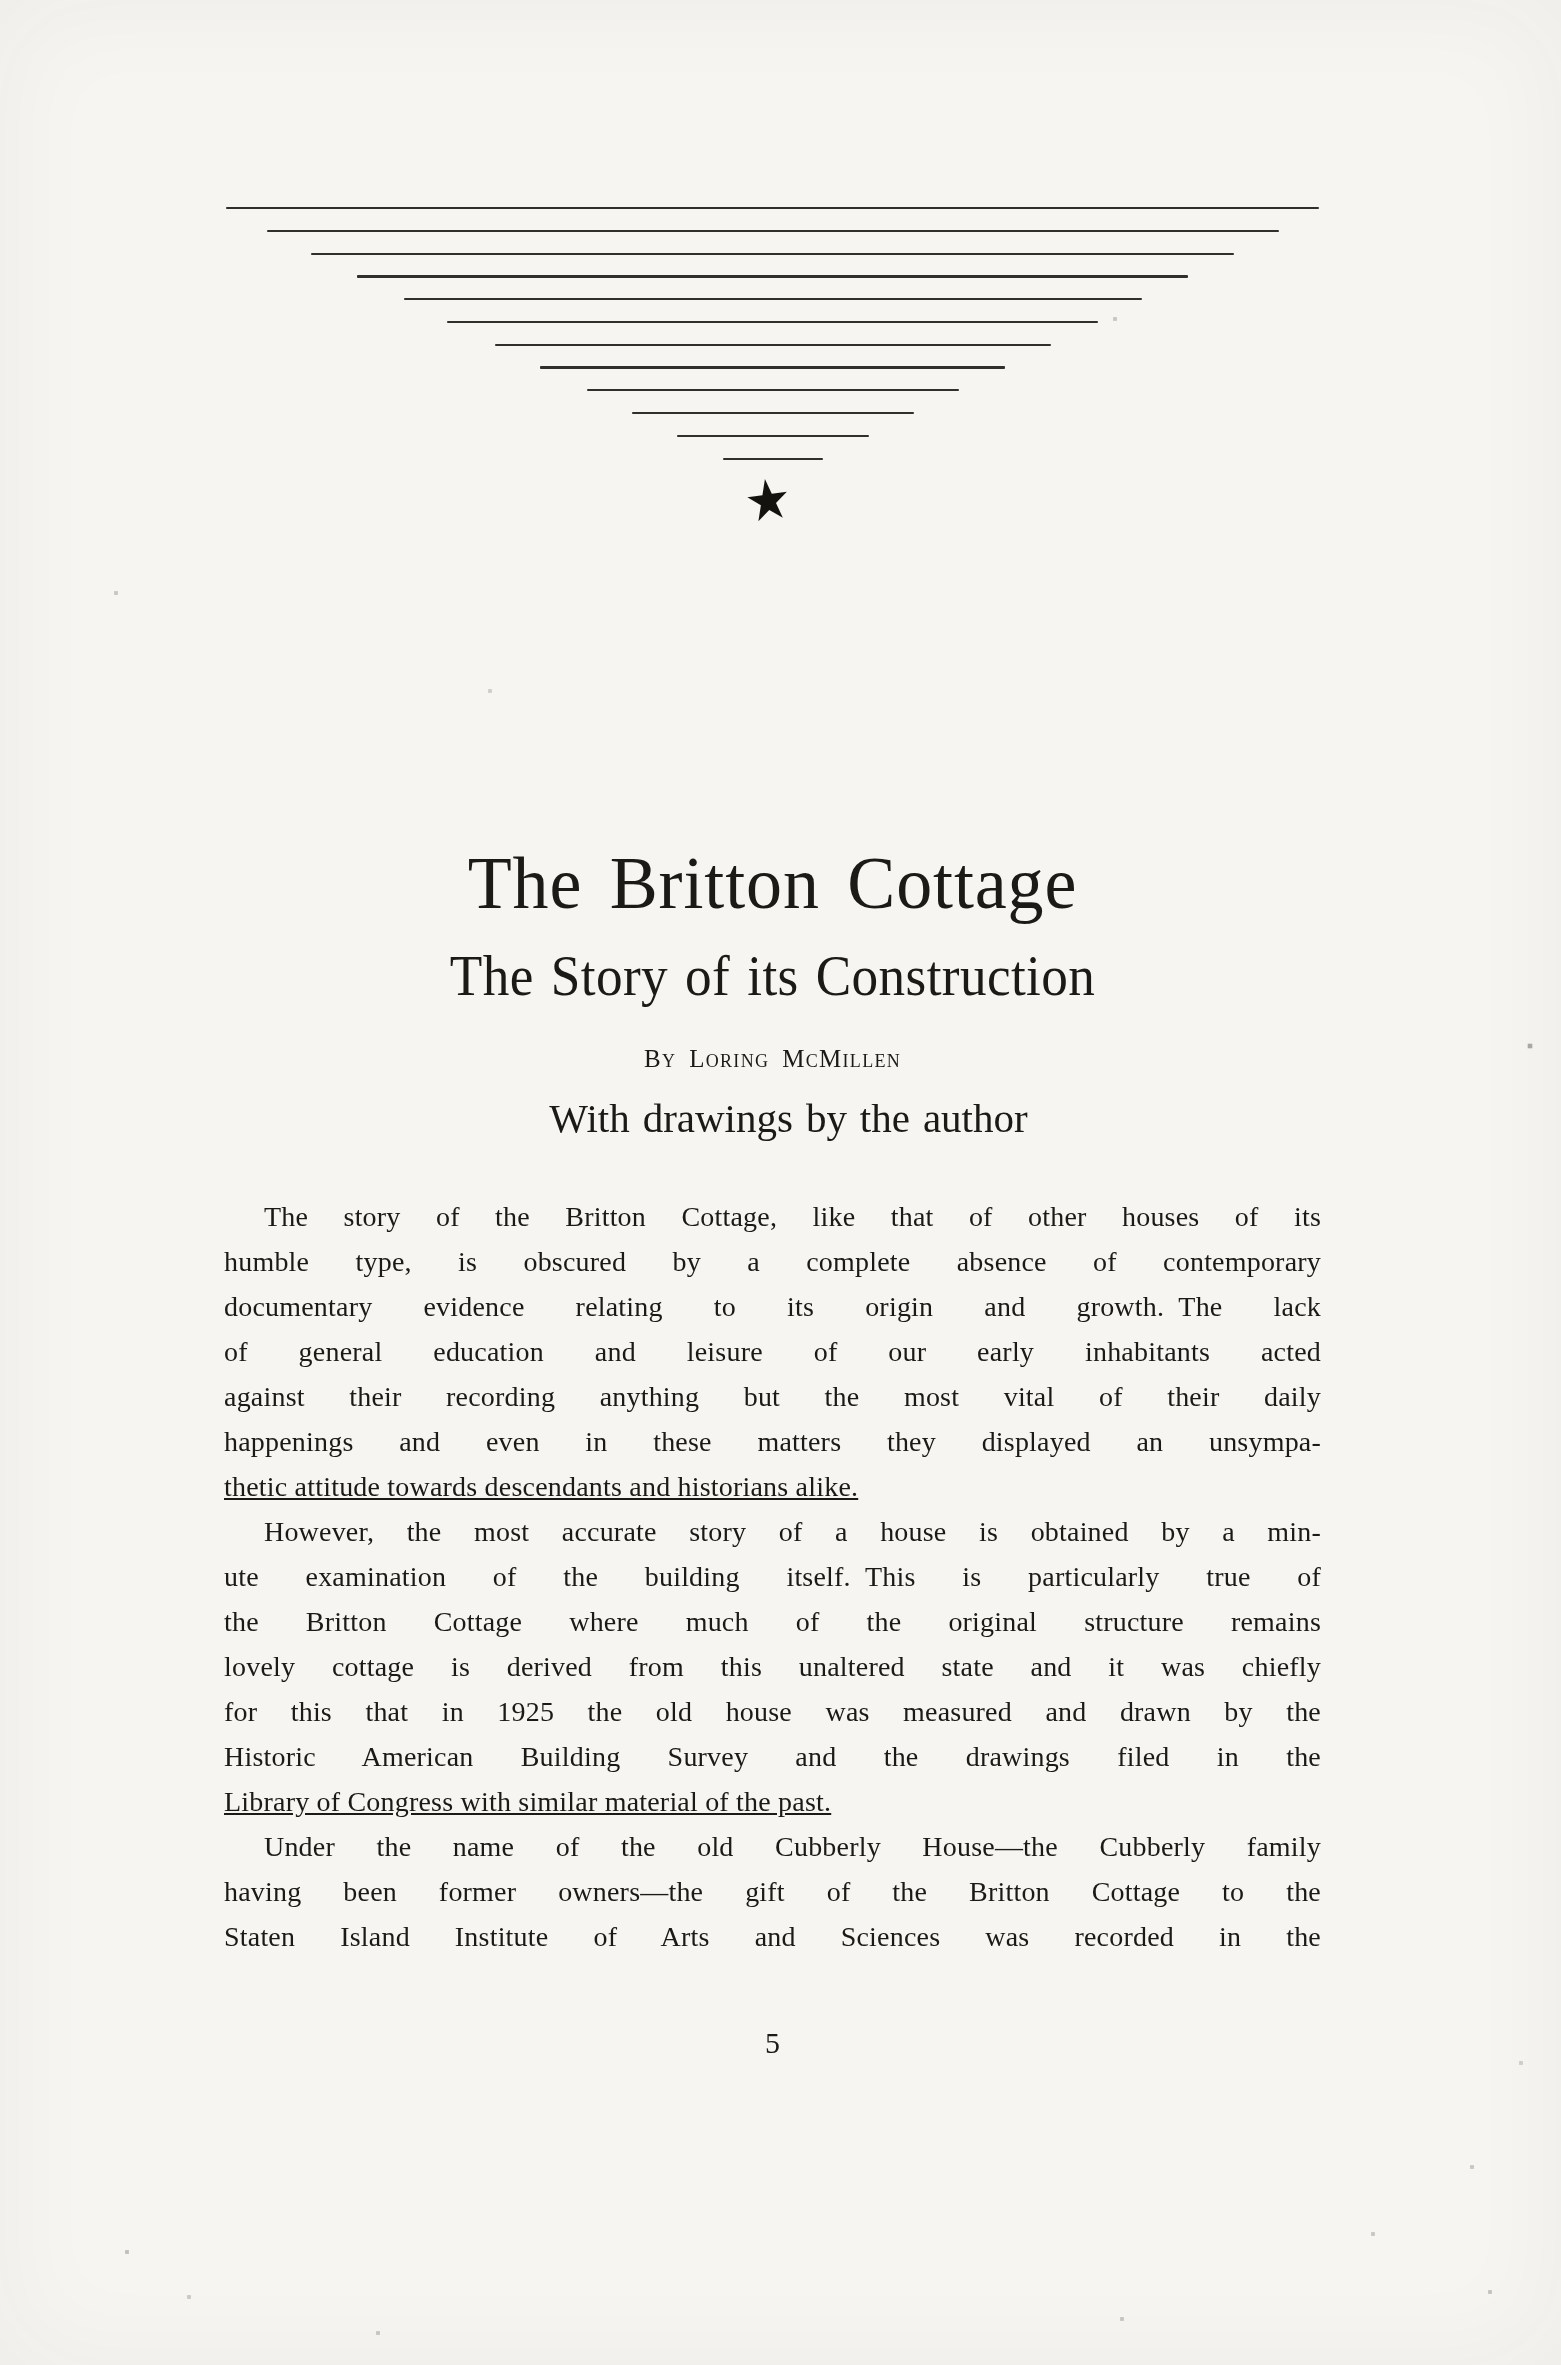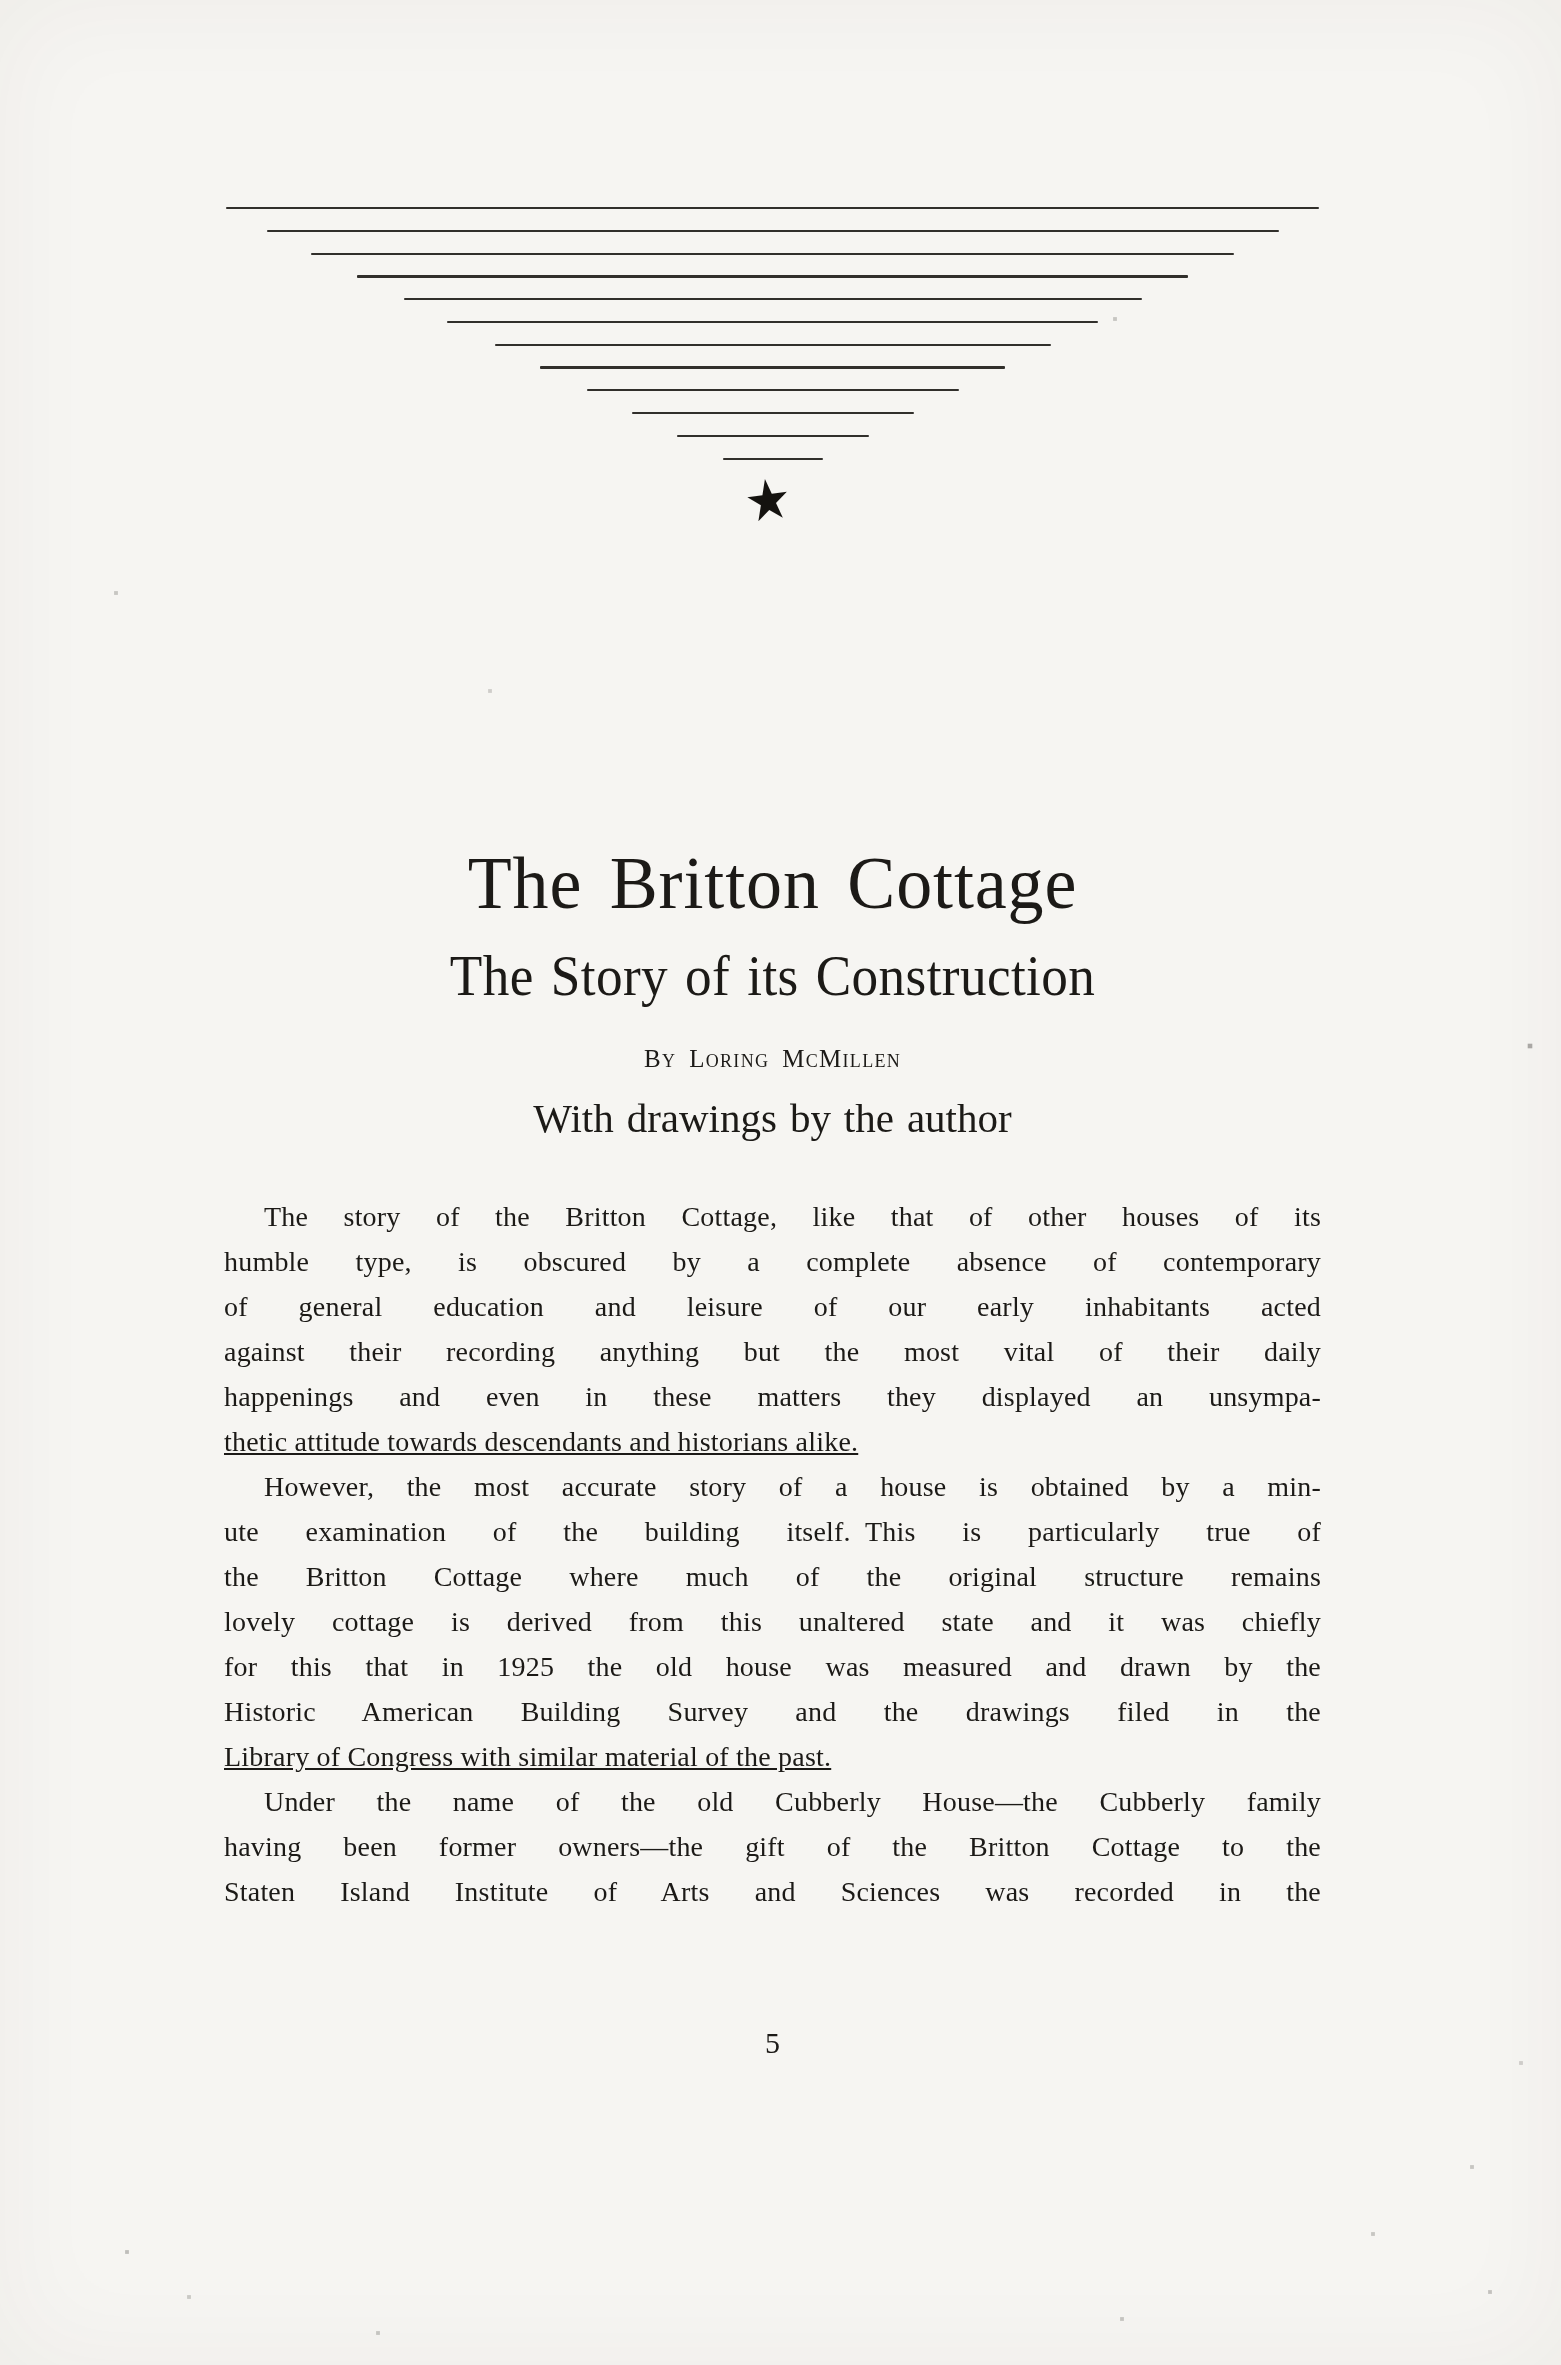--- a/index.html
+++ b/index.html
@@ -41,7 +41,7 @@
     font-variant:small-caps;letter-spacing:1.3px;word-spacing:5.4px;
   }
   .credit{
-    position:absolute;top:1098px;left:0;width:100%;
+    position:absolute;top:1098px;left:16px;width:100%;
     font-size:41px;line-height:1;text-align:center;word-spacing:2.7px;
   }
   

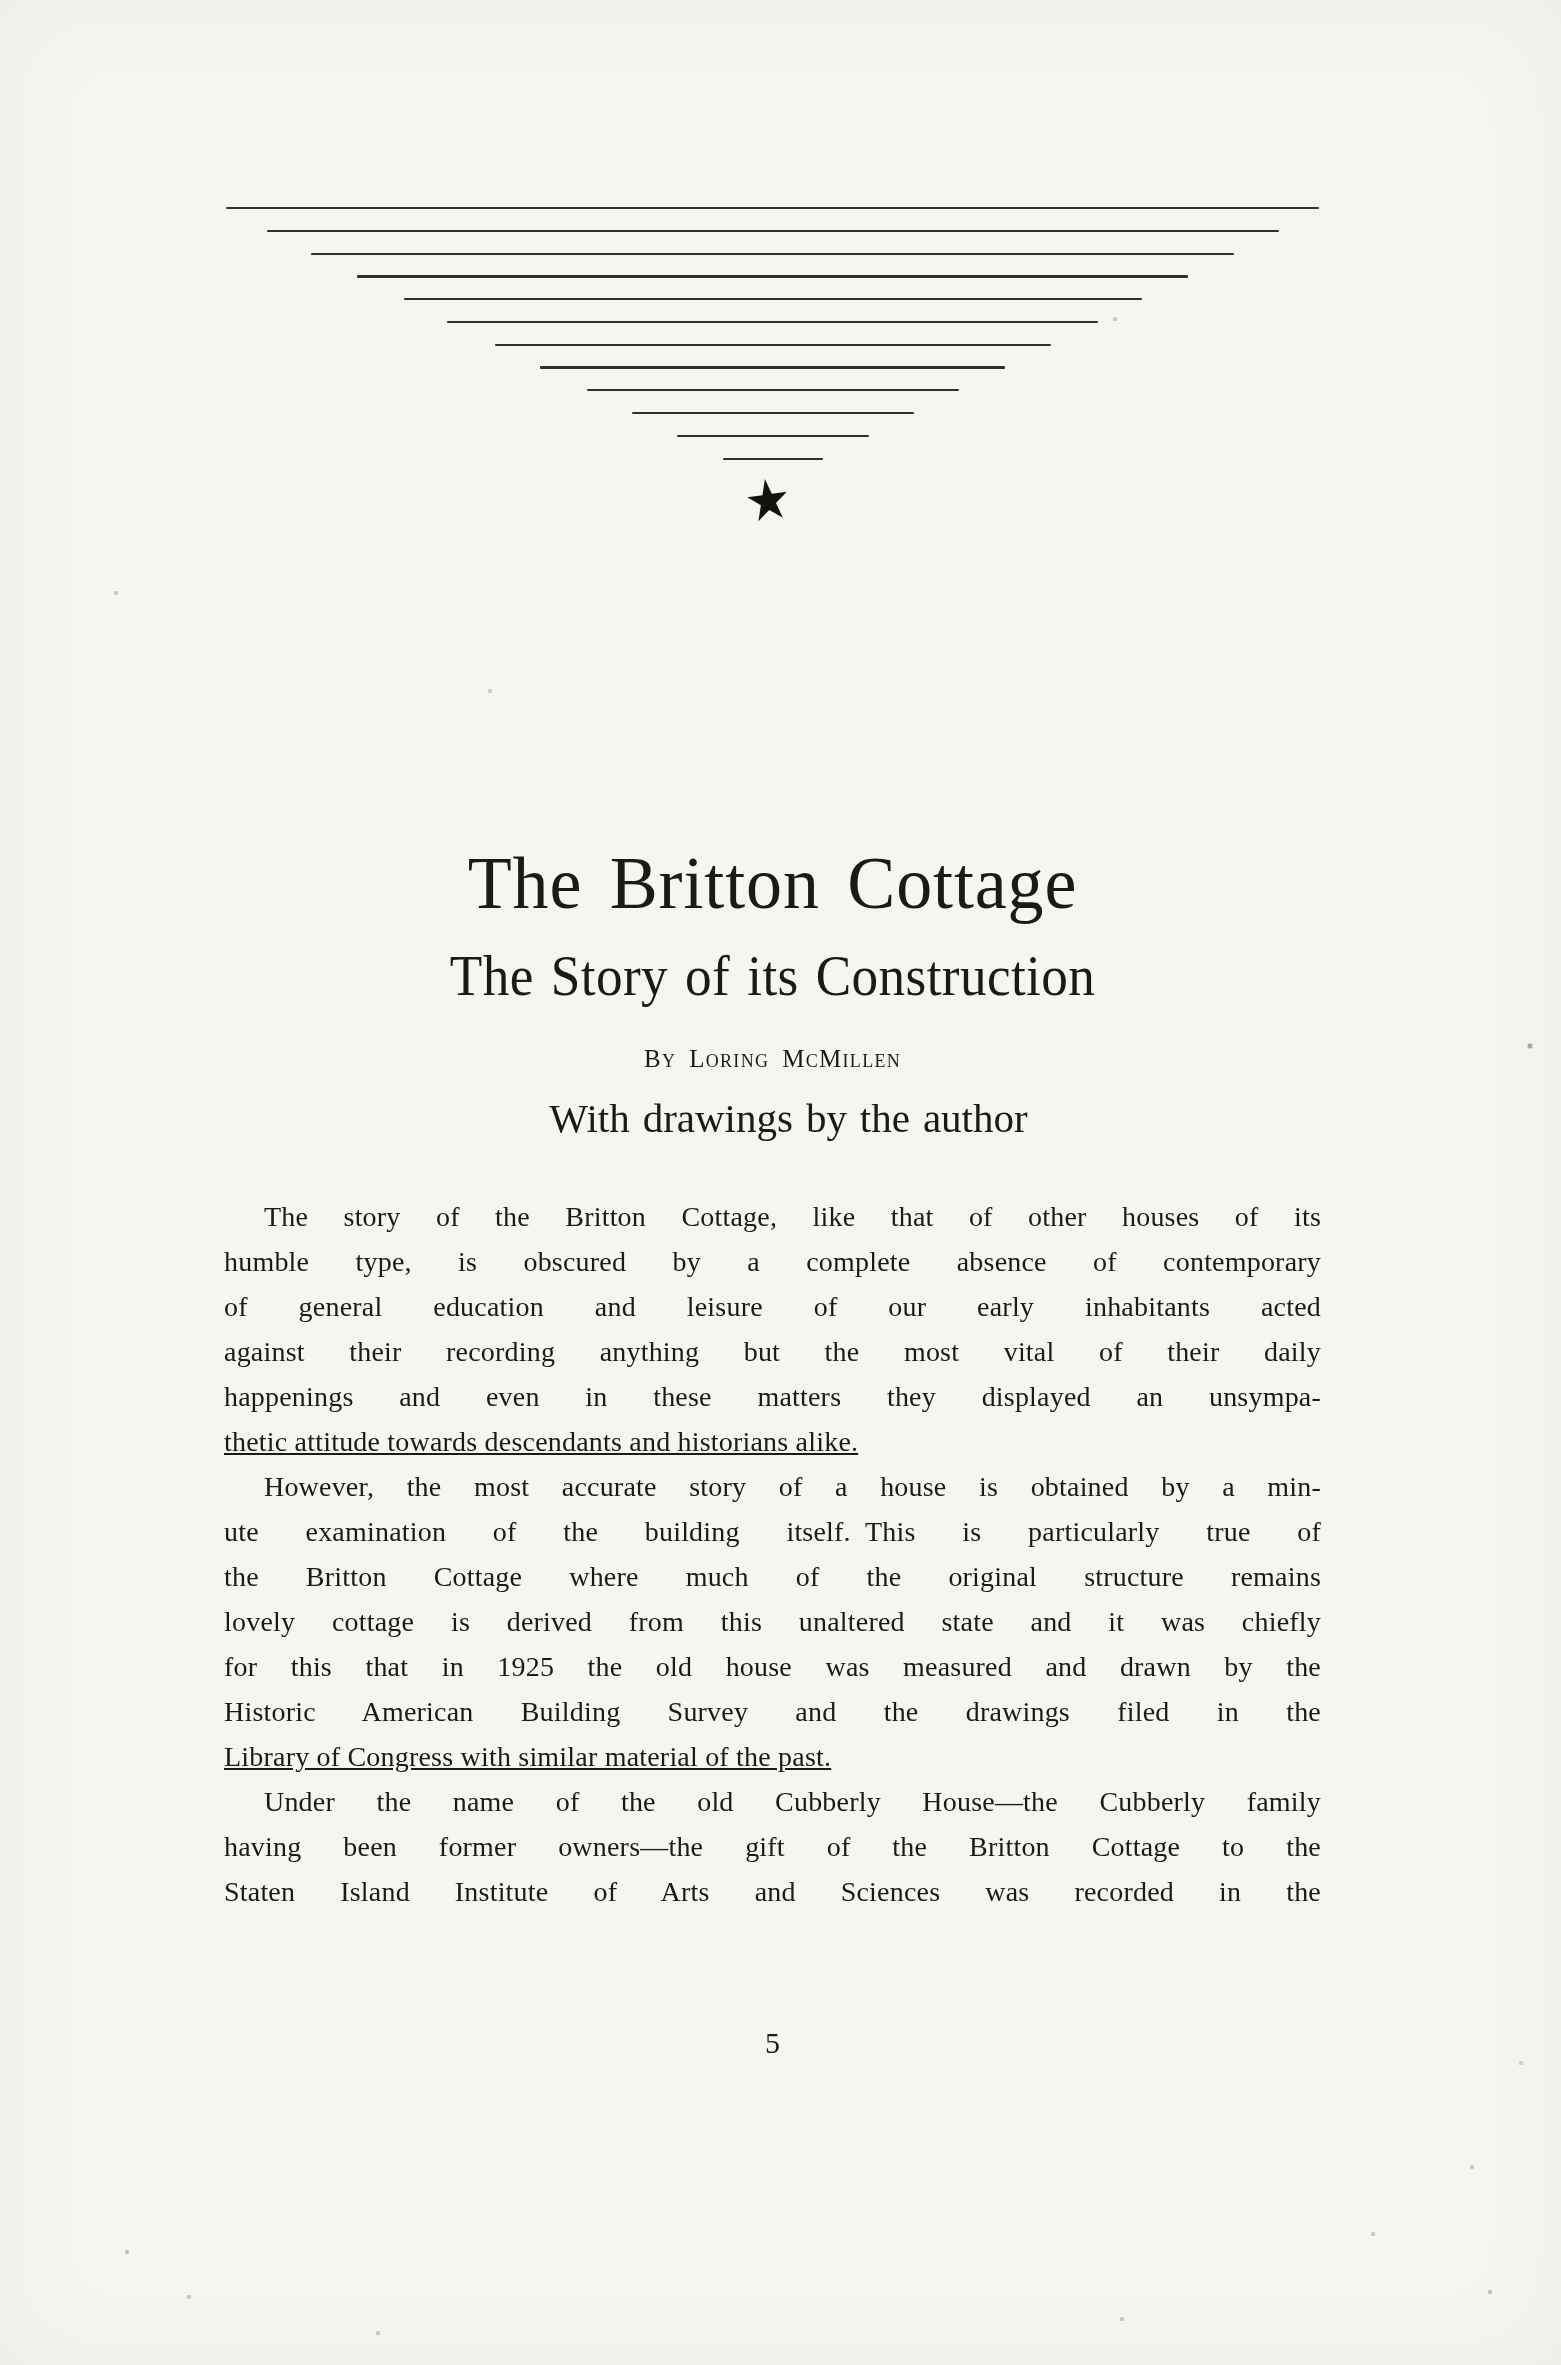--- a/index.html
+++ b/index.html
@@ -108,6 +108,7 @@
     <div class="bodytext">
       <p class="ln first">The story of the Britton Cottage, like that of other houses of its</p>
       <p class="ln">humble type, is obscured by a complete absence of contemporary</p>
+      <p class="ln">documentary evidence relating to its origin and growth. The lack</p>
       <p class="ln">of general education and leisure of our early inhabitants acted</p>
       <p class="ln">against their recording anything but the most vital of their daily</p>
       <p class="ln">happenings and even in these matters they displayed an unsympa-</p>

